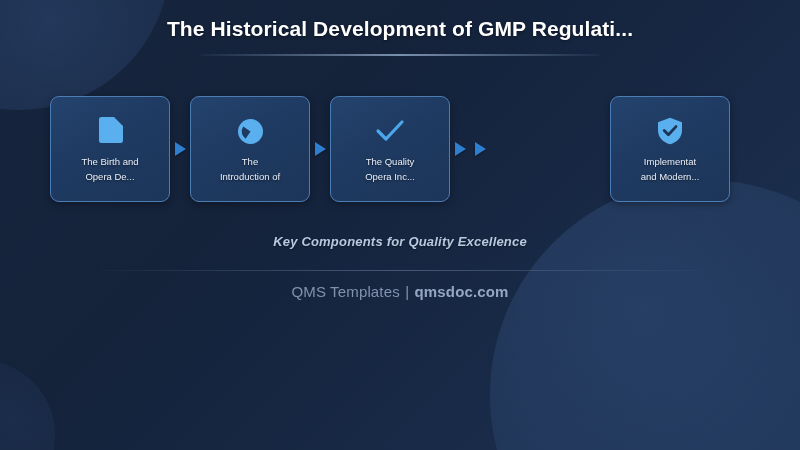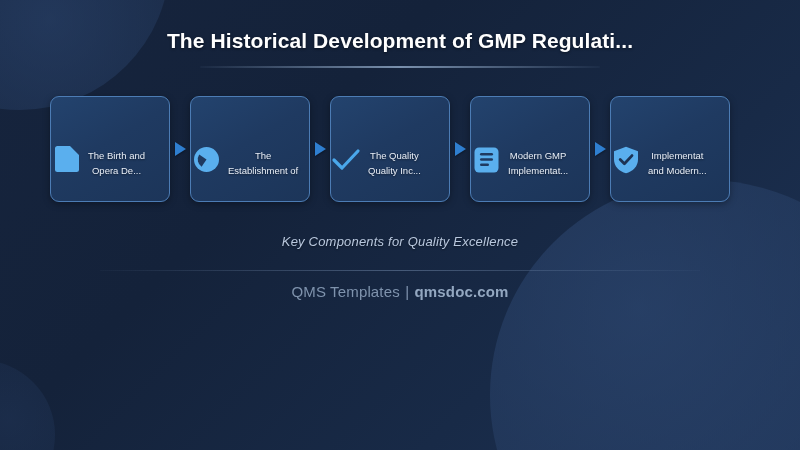--- a/index.html
+++ b/index.html
@@ -51,7 +51,7 @@
   
   #title-block {
     position: absolute;
-    top: 28px; left: 0; right: 0;
+    top: 16px; left: 0; right: 0;
     text-align: center;
   }
   #slide-title {

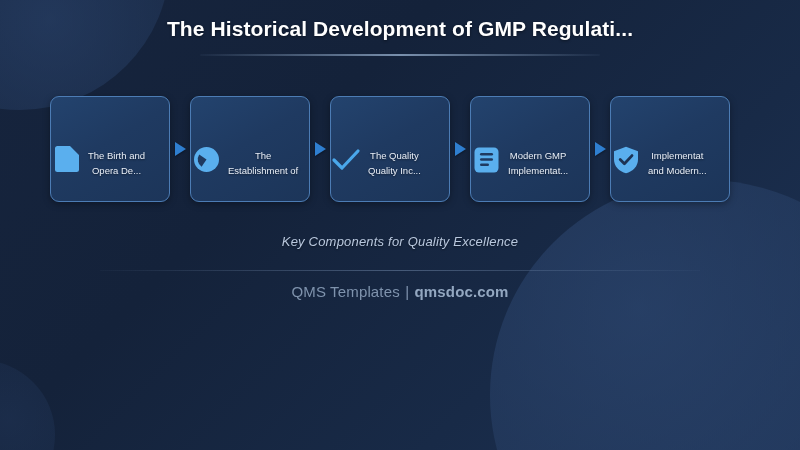--- a/index.html
+++ b/index.html
@@ -96,9 +96,9 @@
     border-radius: 9px;
     box-shadow: 0 2px 7px rgba(0,0,0,0.34);
     display: flex;
-    flex-direction: row;
+    flex-direction: column;
     align-items: center;
-    padding-top: 30px;
+    padding-top: 19px;
     overflow: hidden;
   }
 

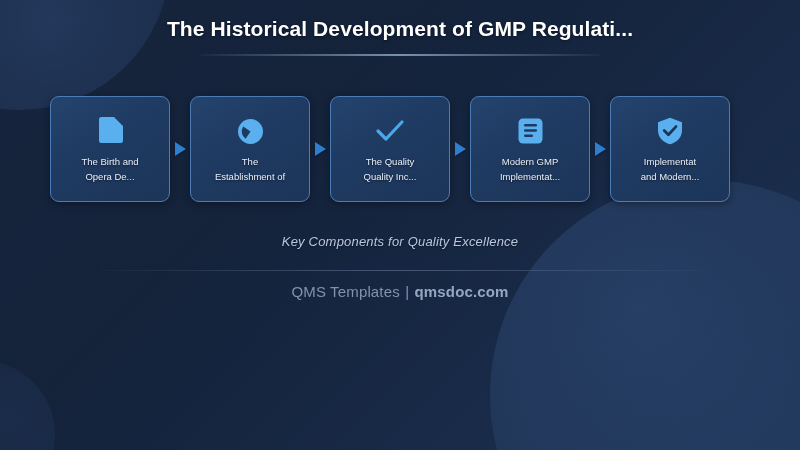--- a/index.html
+++ b/index.html
@@ -240,20 +240,6 @@
     </div>
 
     <div class="card-wrap">
-      <div class="card">
-        <div class="card-icon">
-          <svg width="25" height="26" viewBox="0 0 25 26">
-            <rect x="0.5" y="0.5" width="24" height="25" rx="4.5" fill="#5aafee"></rect>
-            <rect x="6" y="6" width="13" height="2.6" rx="1.3" fill="#1f3a61"></rect>
-            <rect x="6" y="11.2" width="13" height="2.6" rx="1.3" fill="#1f3a61"></rect>
-            <rect x="6" y="16.4" width="9" height="2.6" rx="1.3" fill="#1f3a61"></rect>
-          </svg>
-        </div>
-        <div class="card-label">
-          <div>Modern GMP</div>
-          <div>Implementat...</div>
-        </div>
-      </div>
       <div class="connector">
         <div class="arrow-tri"></div>
       </div>

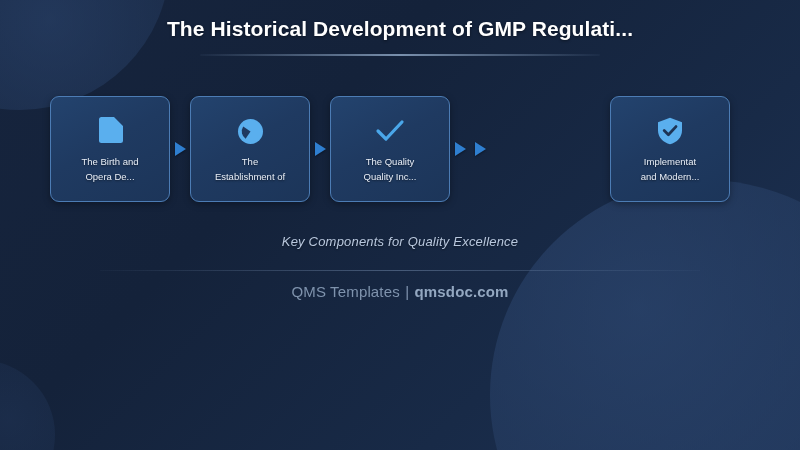--- a/index.html
+++ b/index.html
@@ -214,7 +214,7 @@
         </div>
         <div class="card-label">
           <div>The</div>
-          <div>Establishment of</div>
+          <div>Introduction of</div>
         </div>
       </div>
       <div class="connector">

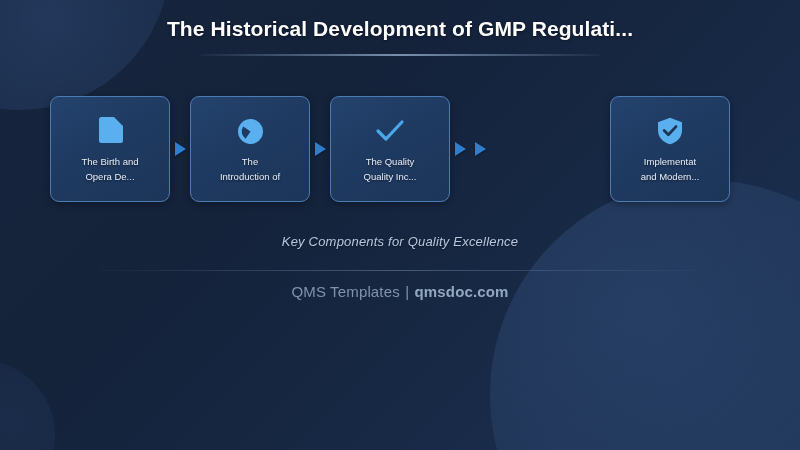--- a/index.html
+++ b/index.html
@@ -231,7 +231,7 @@
         </div>
         <div class="card-label">
           <div>The Quality</div>
-          <div>Quality Inc...</div>
+          <div>Opera Inc...</div>
         </div>
       </div>
       <div class="connector">

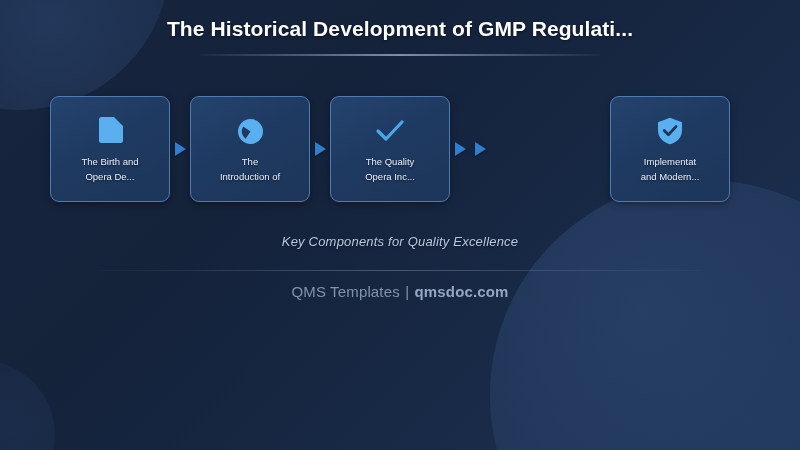--- a/index.html
+++ b/index.html
@@ -149,6 +149,7 @@
     color: #b9c8de;
     letter-spacing: 0.2px;
     text-shadow: 0 1px 2px rgba(0,0,0,0.4);
+    font-weight: bold;
   }
 
   

